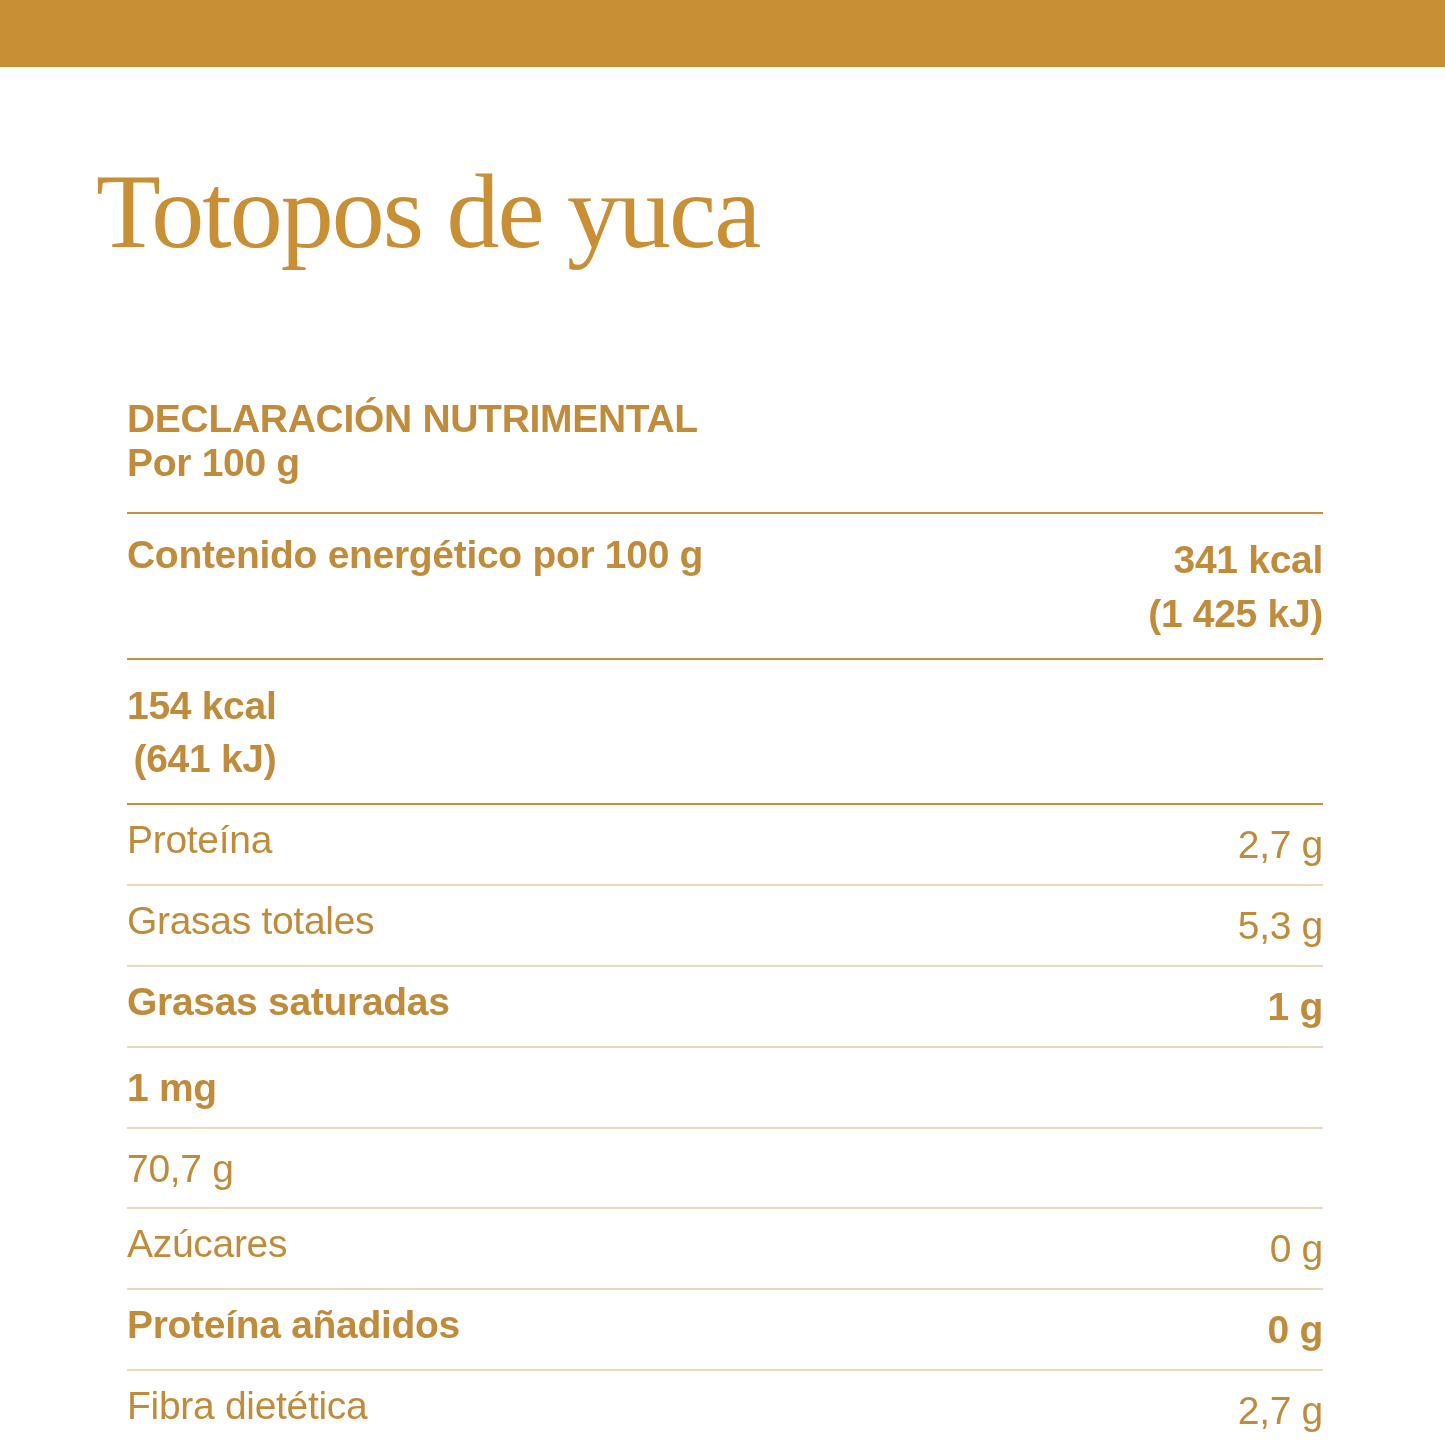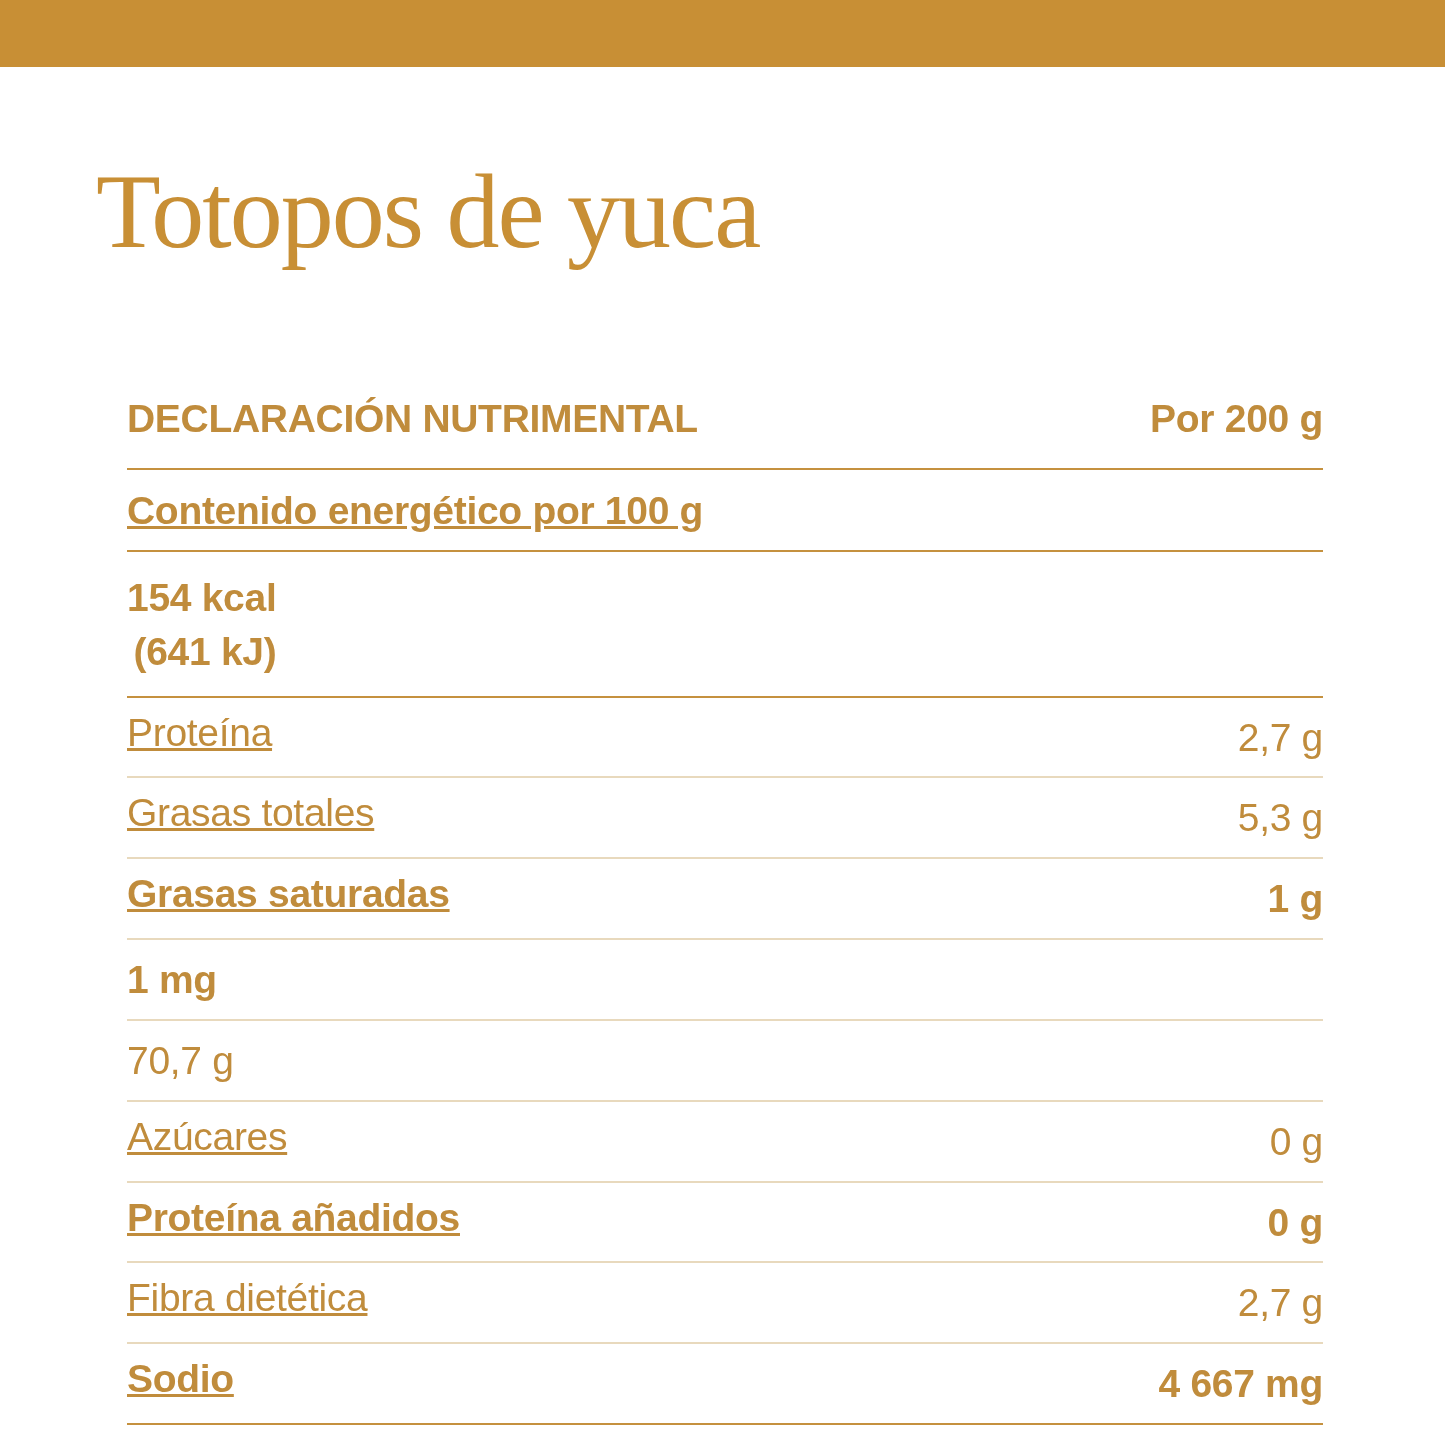--- a/index.html
+++ b/index.html
@@ -44,6 +44,7 @@
     font-weight:bold;
     padding-bottom:27px;
     border-bottom:2px solid var(--line-strong);
+    flex-direction:column;
   }
   .row{
     padding:13px 0 12px 0;

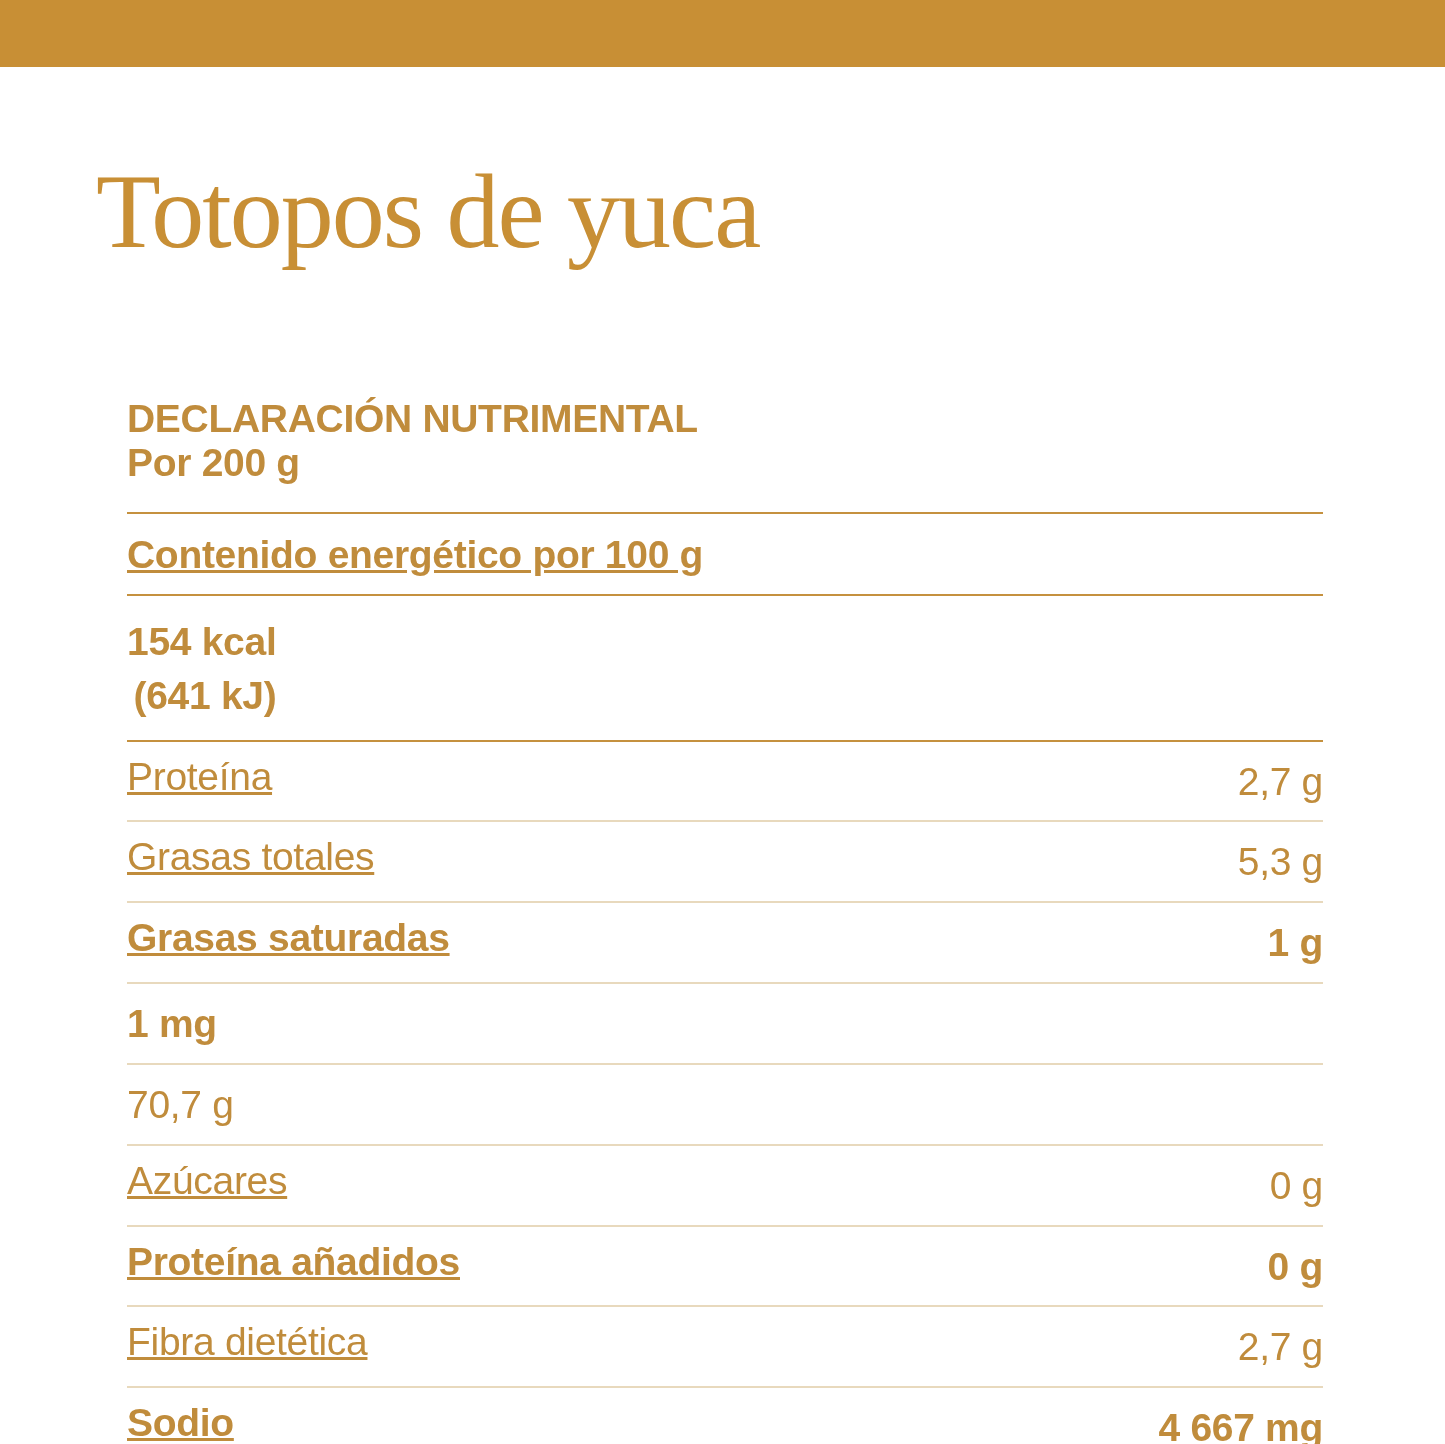--- a/index.html
+++ b/index.html
@@ -70,7 +70,7 @@
 <div class="nutrition-table">
   <div class="t-row t-header">
     <span>DECLARACIÓN NUTRIMENTAL</span>
-    <span>Por 200 g</span>
+    <span>Por 100 g</span>
   </div>
   <div id="rows-container">
   <div class="t-row row strong energy">

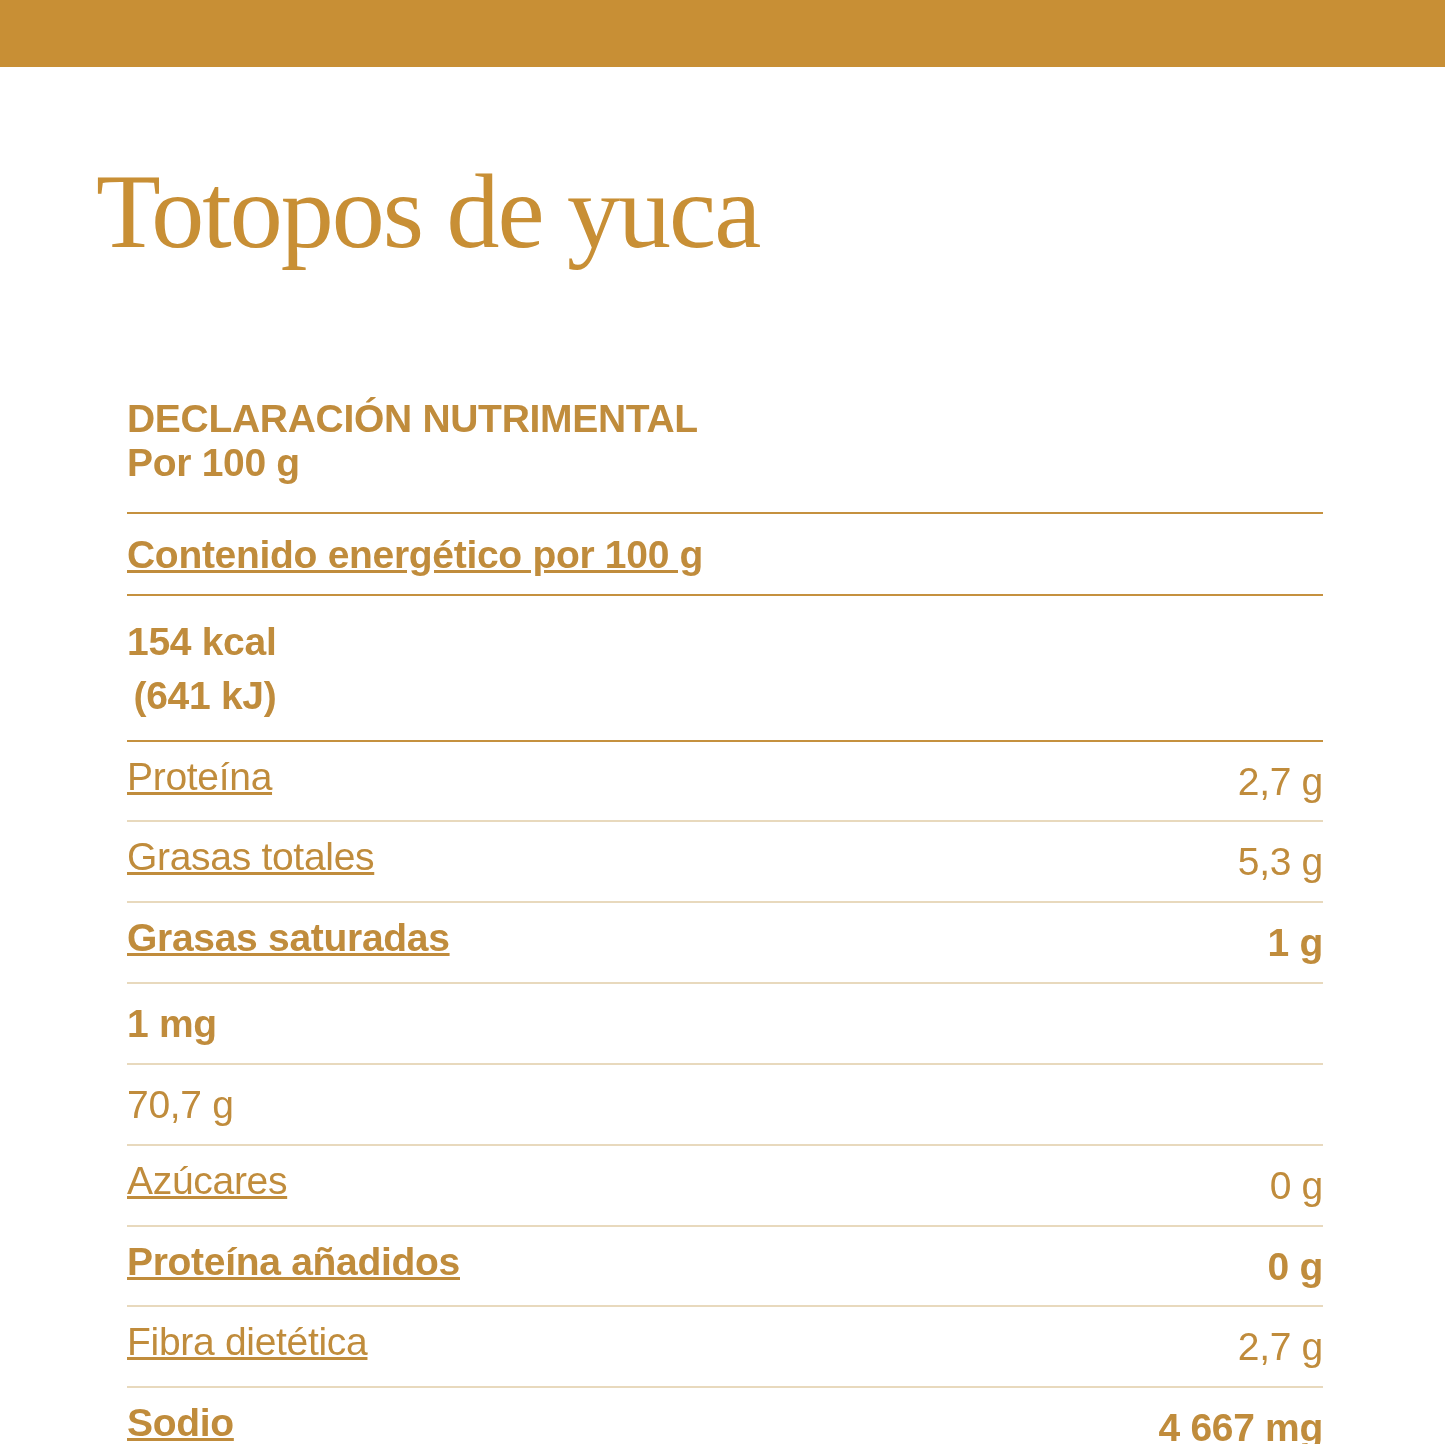--- a/index.html
+++ b/index.html
@@ -56,7 +56,7 @@
   .row.energy{
     padding:19px 0 17px 0;
   }
-  .row .label{ text-align:right;text-decoration:underline; }
+  .row .label{ text-align:right; }
   .row .value{ text-align:right; line-height:1.38; white-space:pre-line; }
   .bold{ font-weight:bold; }
 </style>

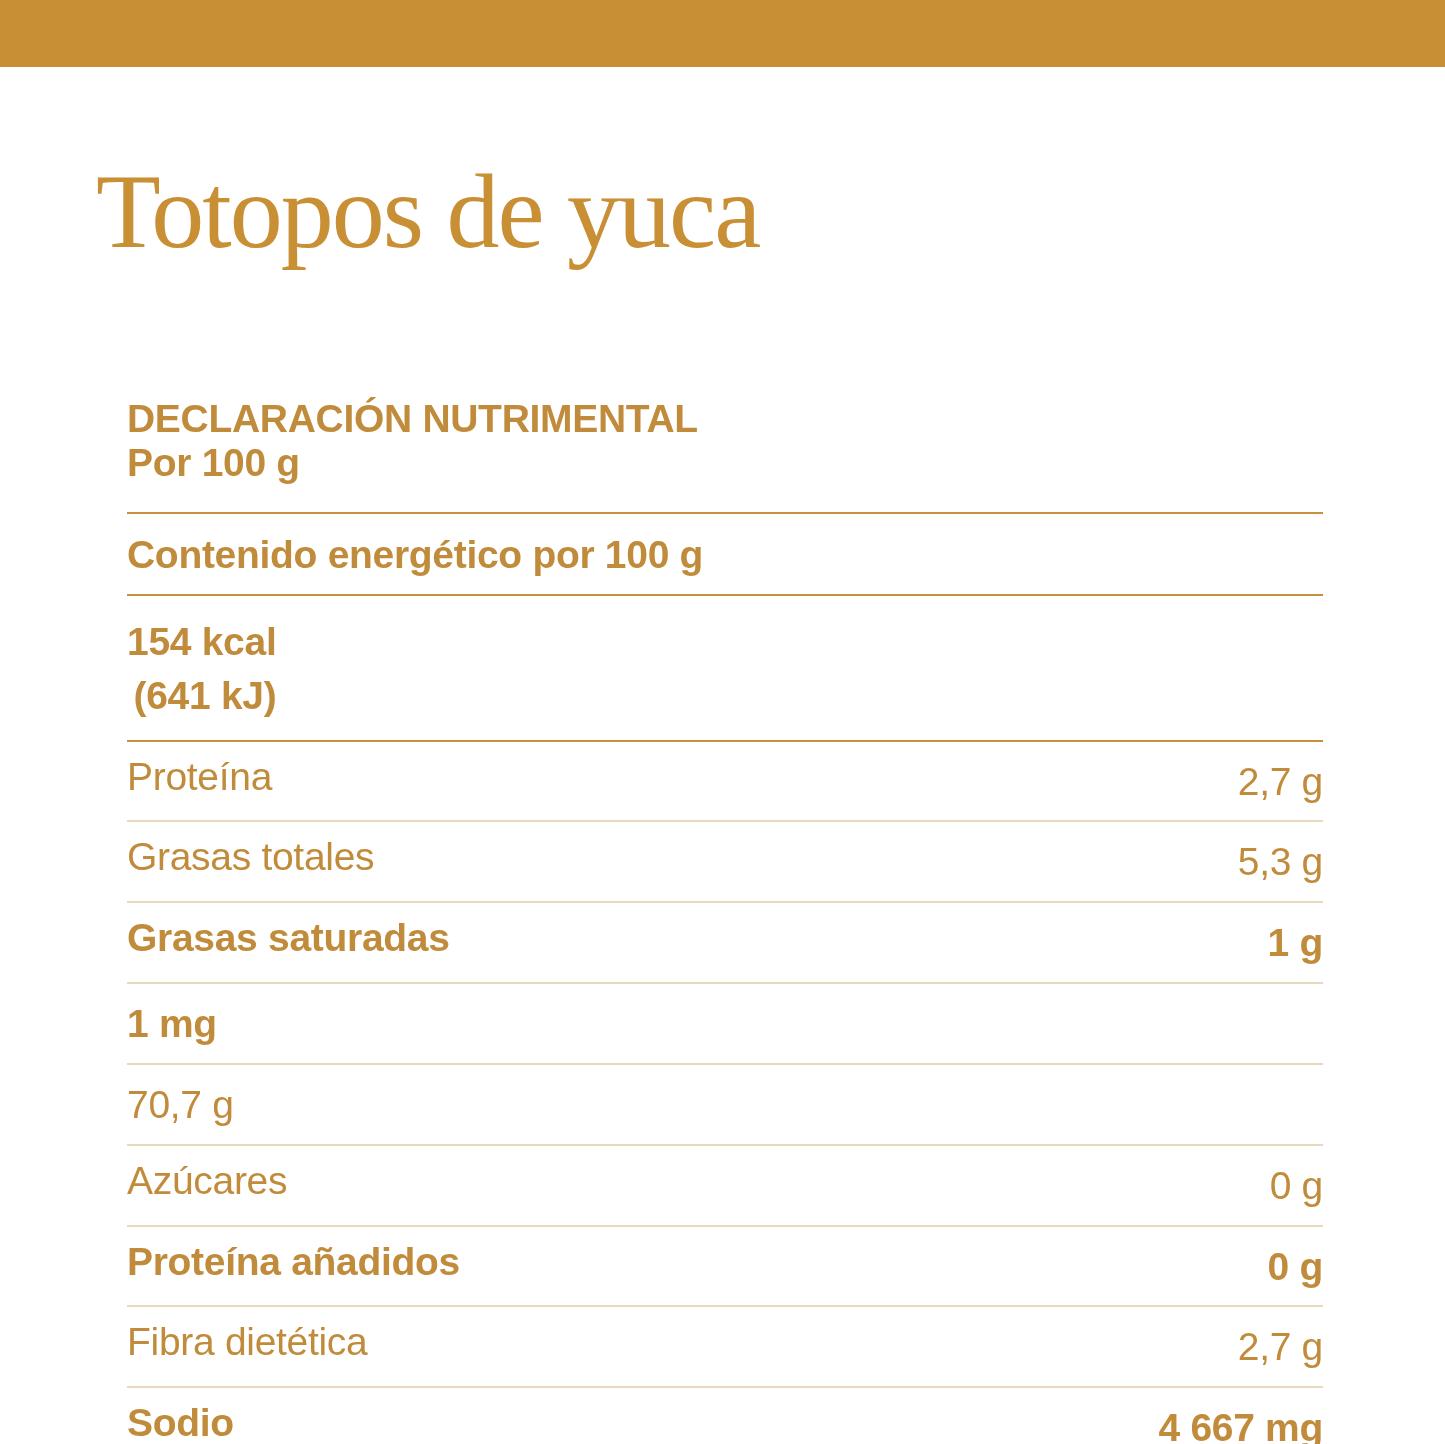--- a/index.html
+++ b/index.html
@@ -75,6 +75,8 @@
   <div id="rows-container">
   <div class="t-row row strong energy">
     <span class="label bold">Contenido energético por 100 g</span>
+    <span class="value bold">341 kcal
+(1 425 kJ)</span>
   </div>
 
   <div class="t-row row strong energy">

